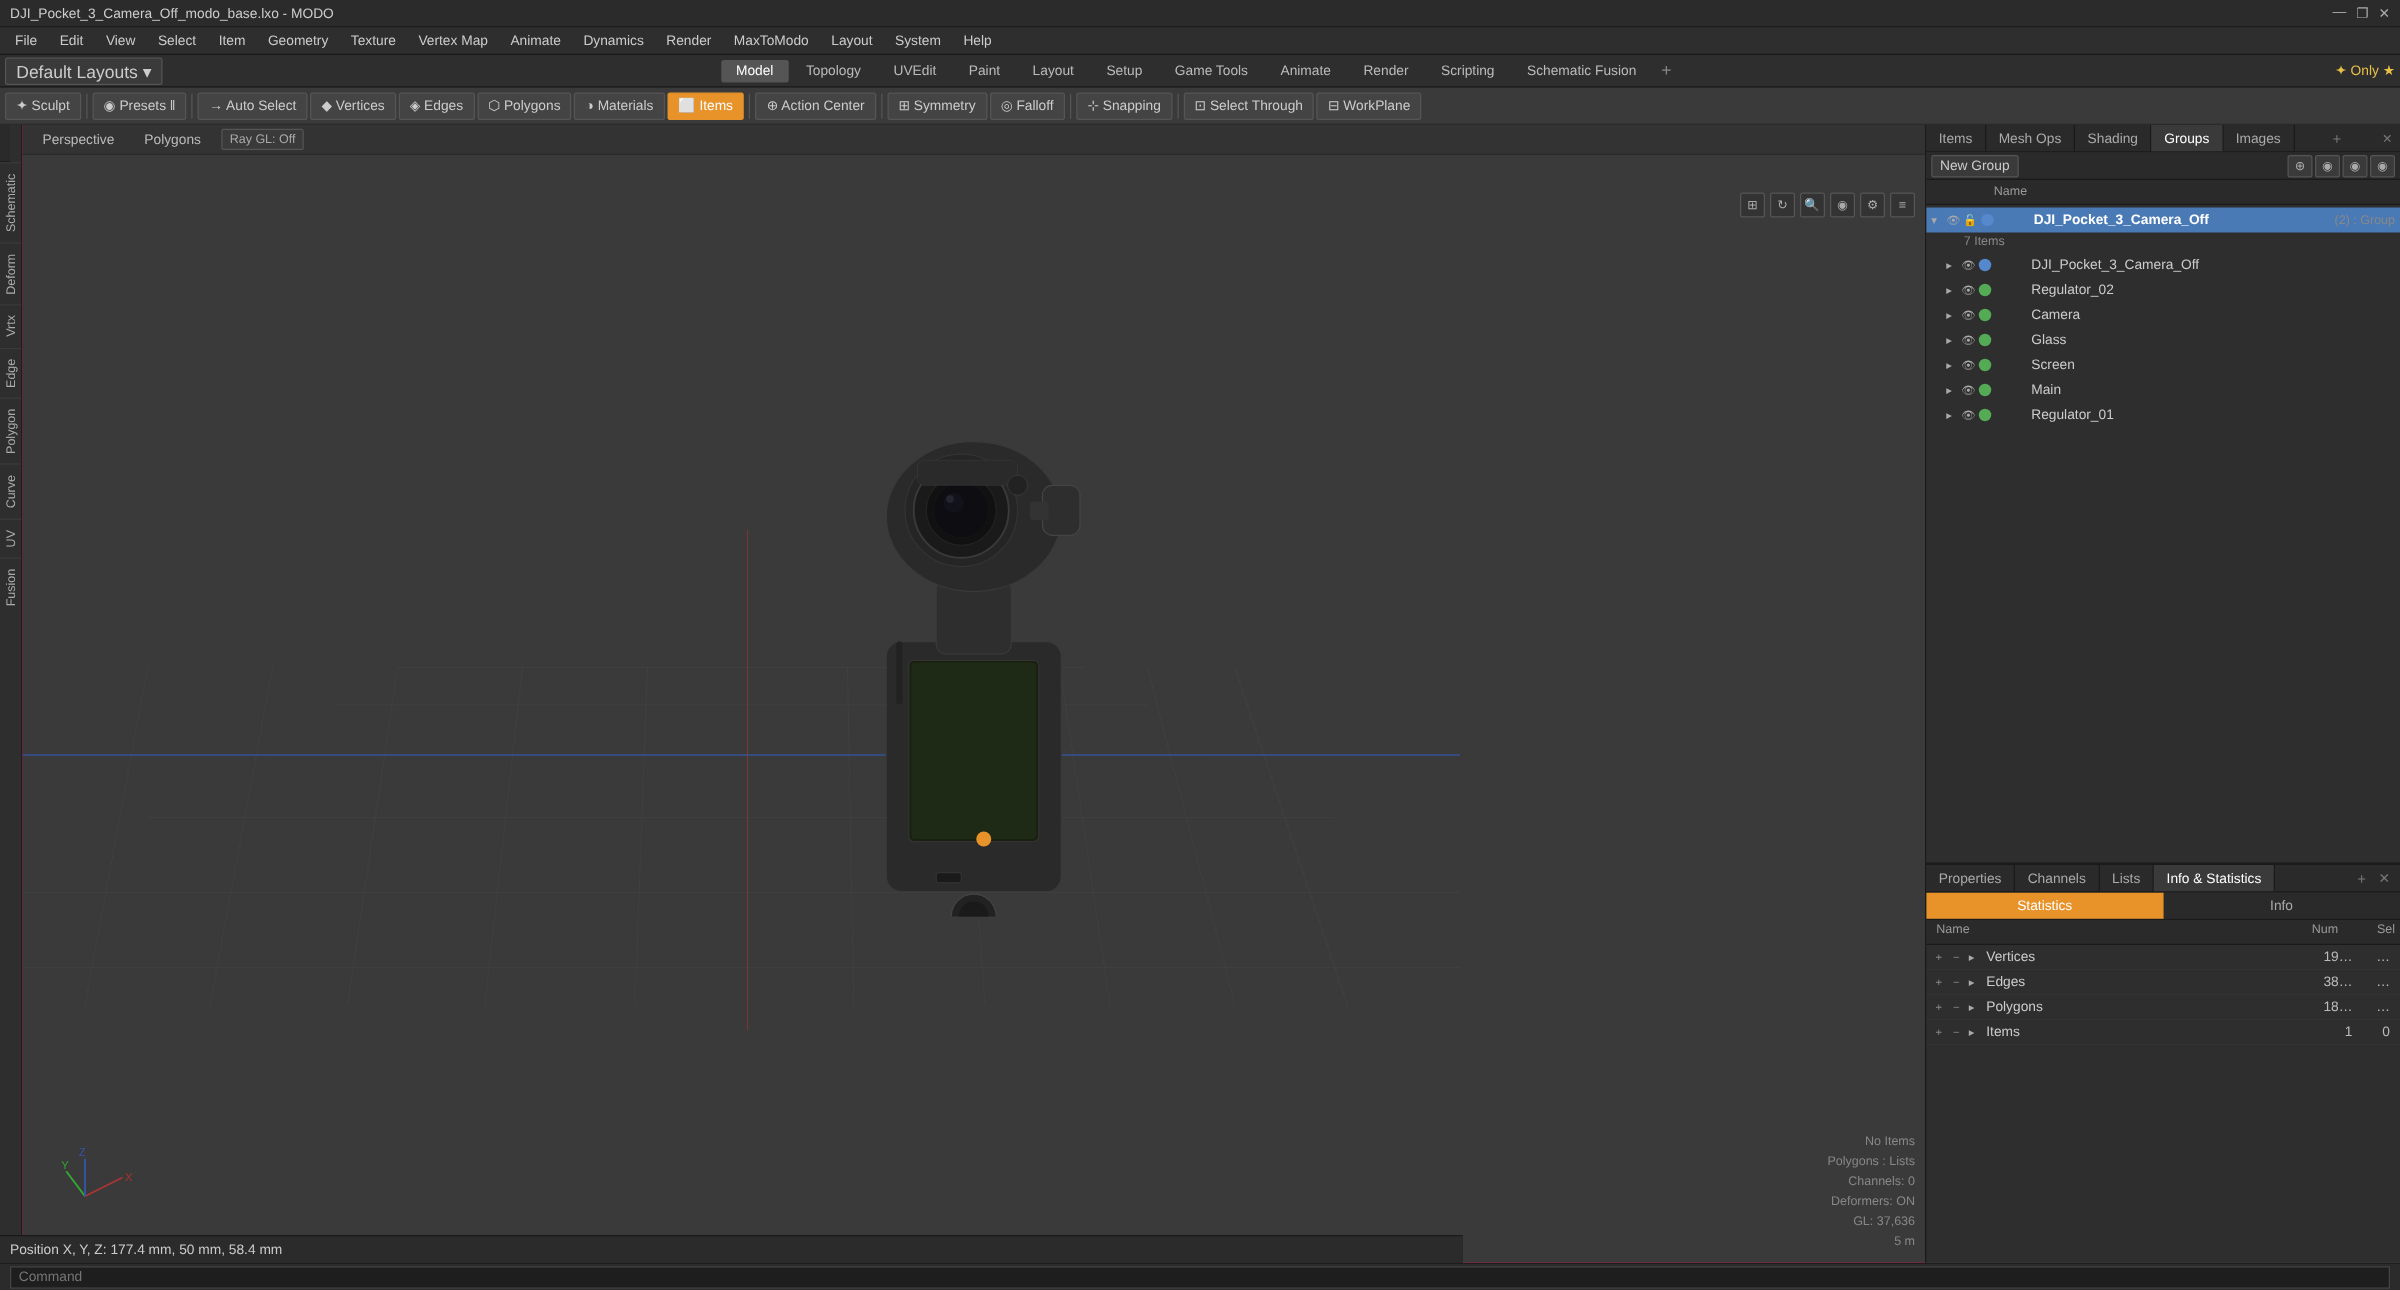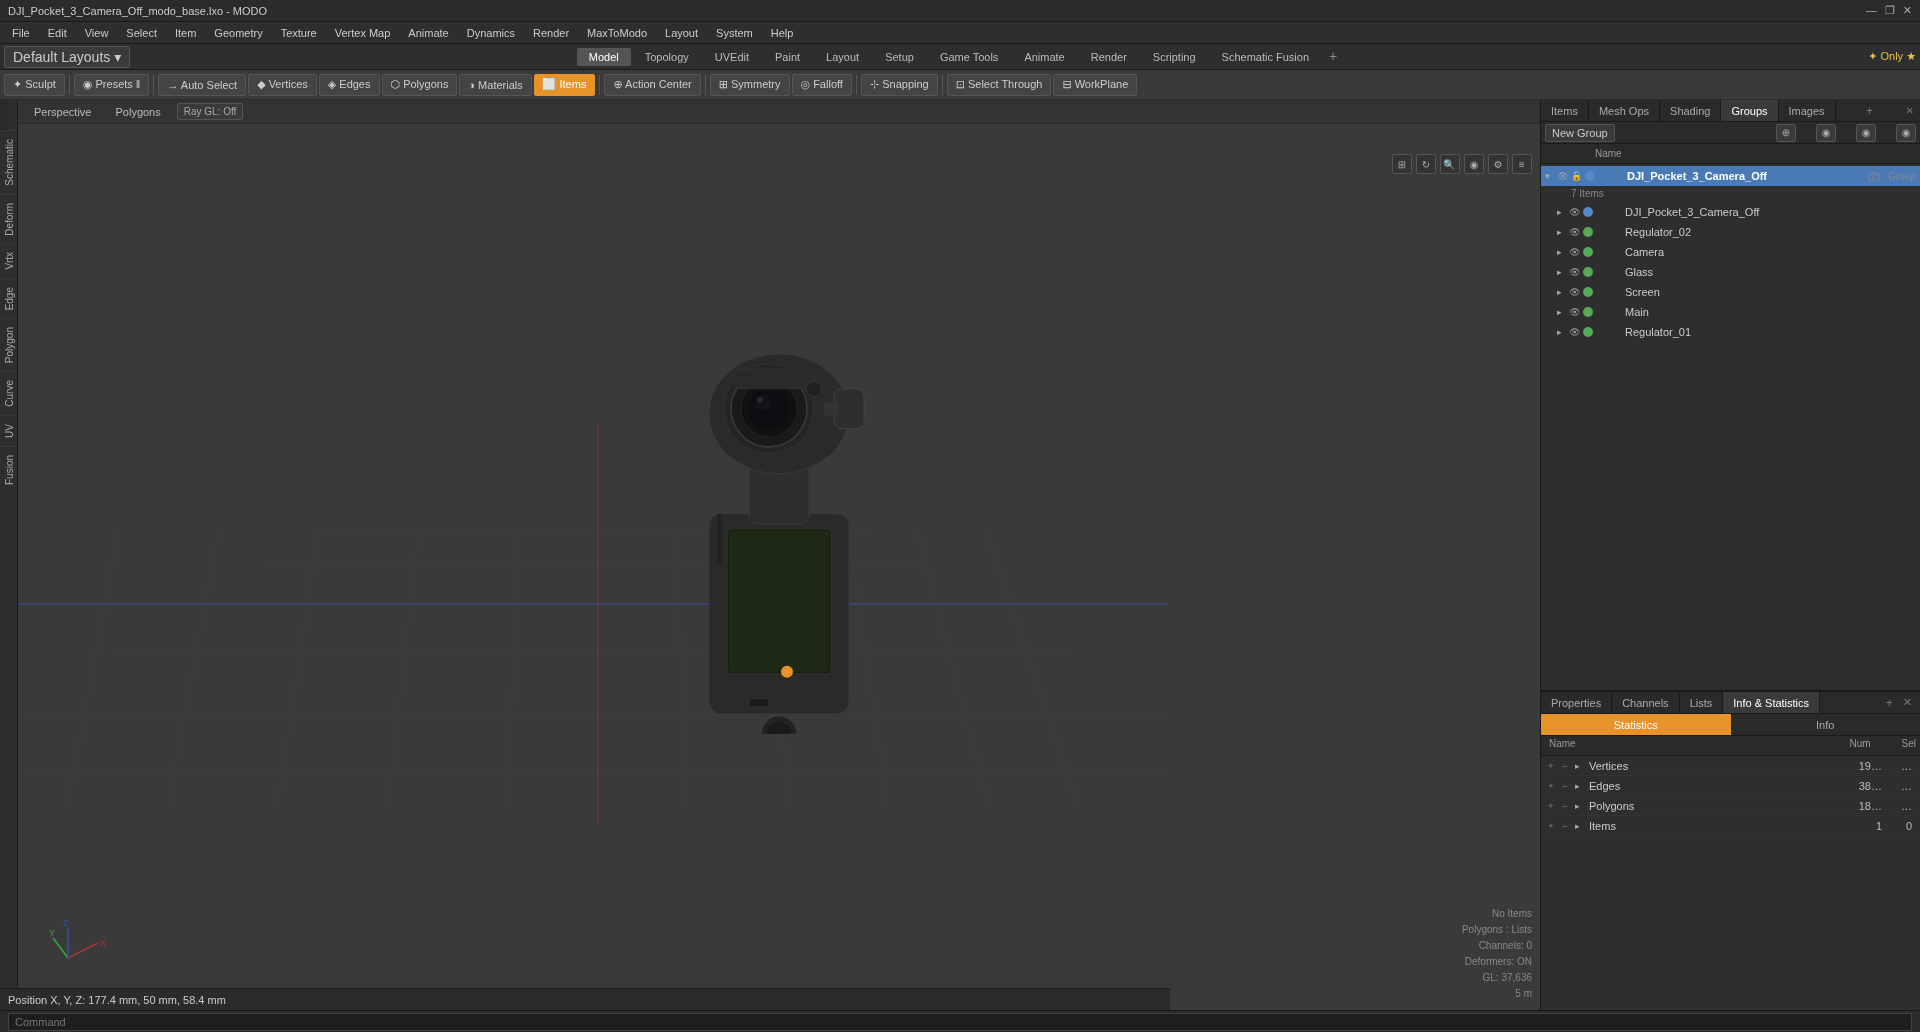--- a/index.html
+++ b/index.html
@@ -70,7 +70,7 @@
 
     
     #groups-panel { flex: 1; overflow-y: auto; background: #2e2e2e; }
-    #groups-toolbar { height: 22px; background: #2a2a2a; display: flex; align-items: center; padding: 0 4px; gap: 20px; border-bottom: 1px solid #1a1a1a; }
+    #groups-toolbar { height: 22px; background: #2a2a2a; display: flex; align-items: center; padding: 0 4px; gap: 2px; border-bottom: 1px solid #1a1a1a; }
     .groups-btn { width: 20px; height: 18px; background: #3a3a3a; border: 1px solid #555; border-radius: 2px; font-size: 10px; color: #aaa; cursor: pointer; display: flex; align-items: center; justify-content: center; }
     #groups-col-header { height: 20px; background: #2a2a2a; display: flex; align-items: center; padding: 0 4px; border-bottom: 1px solid #1a1a1a; }
     .col-header-name { flex: 1; font-size: 10px; color: #999; padding-left: 50px; }

